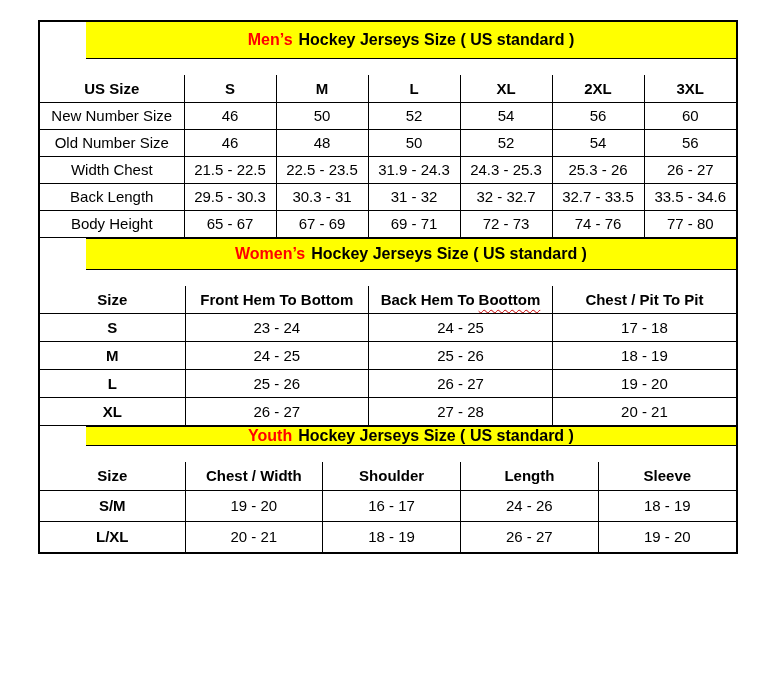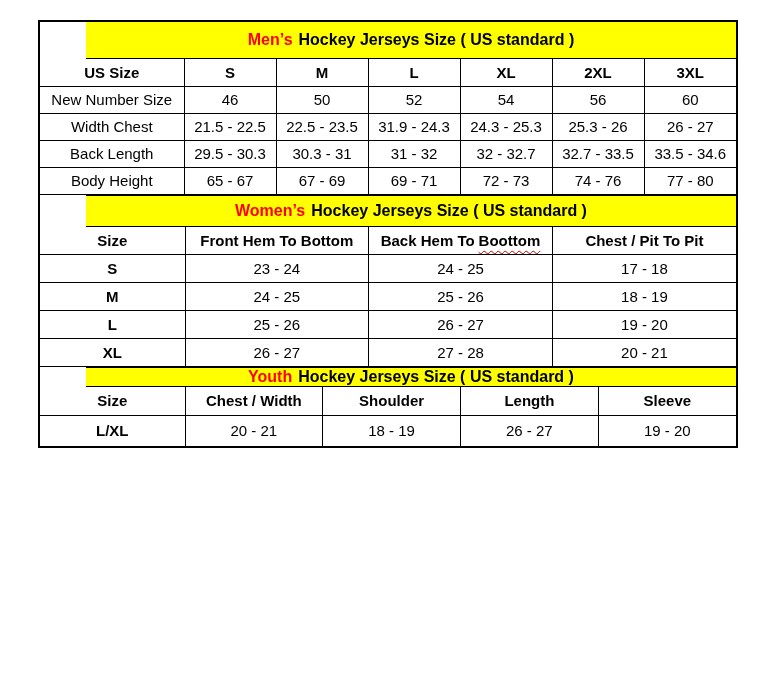--- a/index.html
+++ b/index.html
@@ -51,6 +51,7 @@
     width: 100%;
     border-collapse: collapse;
     table-layout: fixed;
+    margin-top: 16px;
   }
   .tbl th, .tbl td {
     border: 1px solid var(--border, #000000);

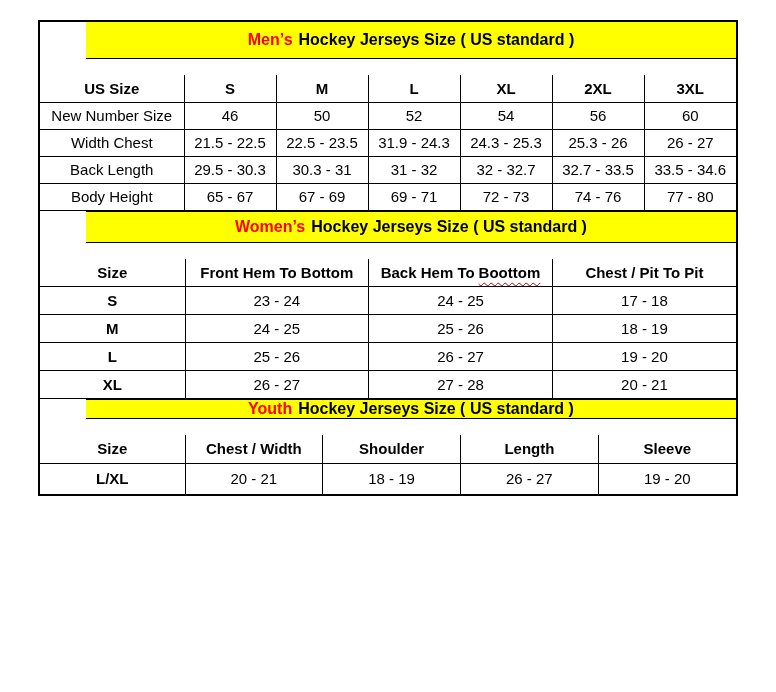--- a/index.html
+++ b/index.html
@@ -124,6 +124,15 @@
             <td>60</td>
           </tr>
           <tr>
+            <td>Old Number Size</td>
+            <td>46</td>
+            <td>48</td>
+            <td>50</td>
+            <td>52</td>
+            <td>54</td>
+            <td>56</td>
+          </tr>
+          <tr>
             <td>Width Chest</td>
             <td>21.5 - 22.5</td>
             <td>22.5 - 23.5</td>

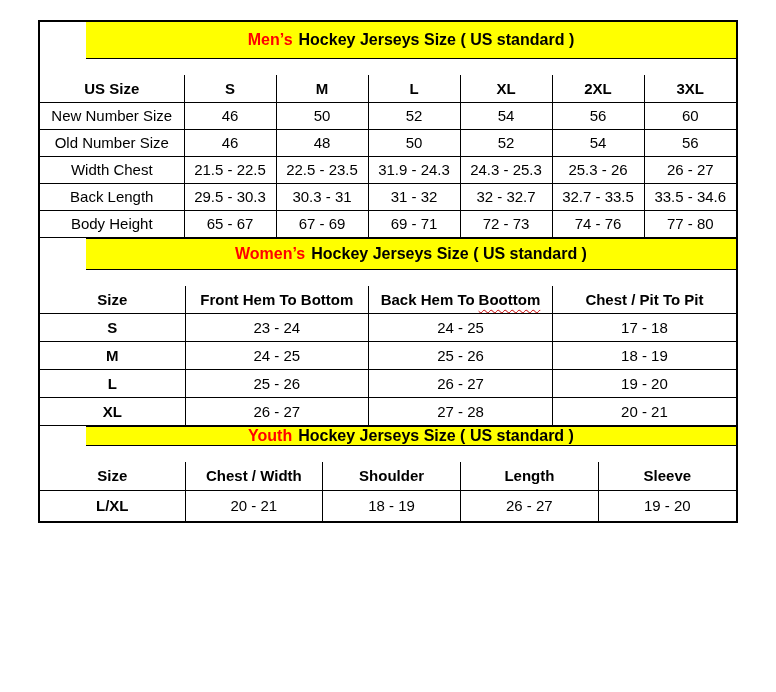--- a/index.html
+++ b/index.html
@@ -232,6 +232,13 @@
       </thead>
       <tbody>
           <tr>
+            <td>S/M</td>
+            <td>19 - 20</td>
+            <td>16 - 17</td>
+            <td>24 - 26</td>
+            <td>18 - 19</td>
+          </tr>
+          <tr>
             <td>L/XL</td>
             <td>20 - 21</td>
             <td>18 - 19</td>

